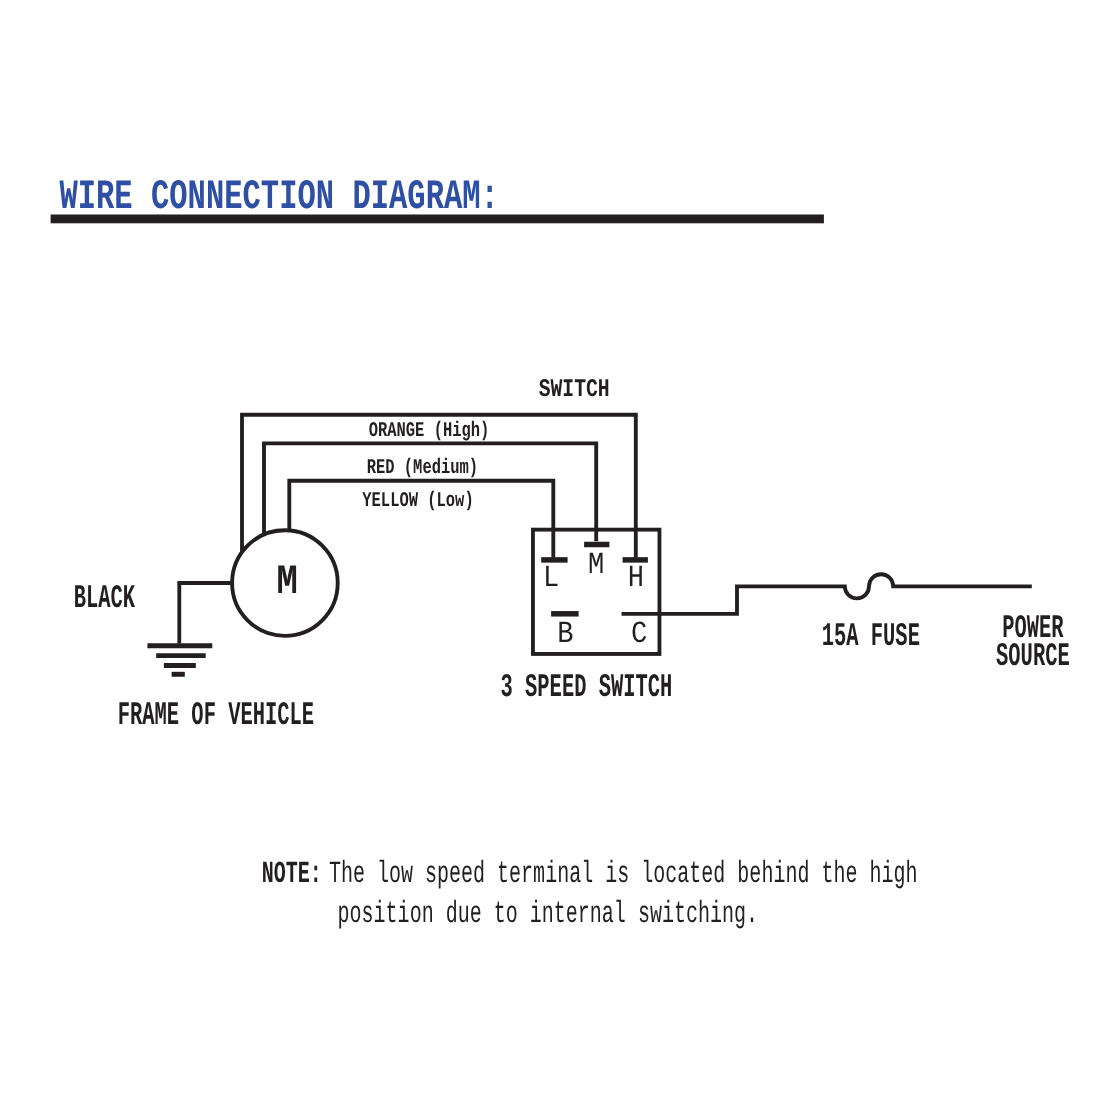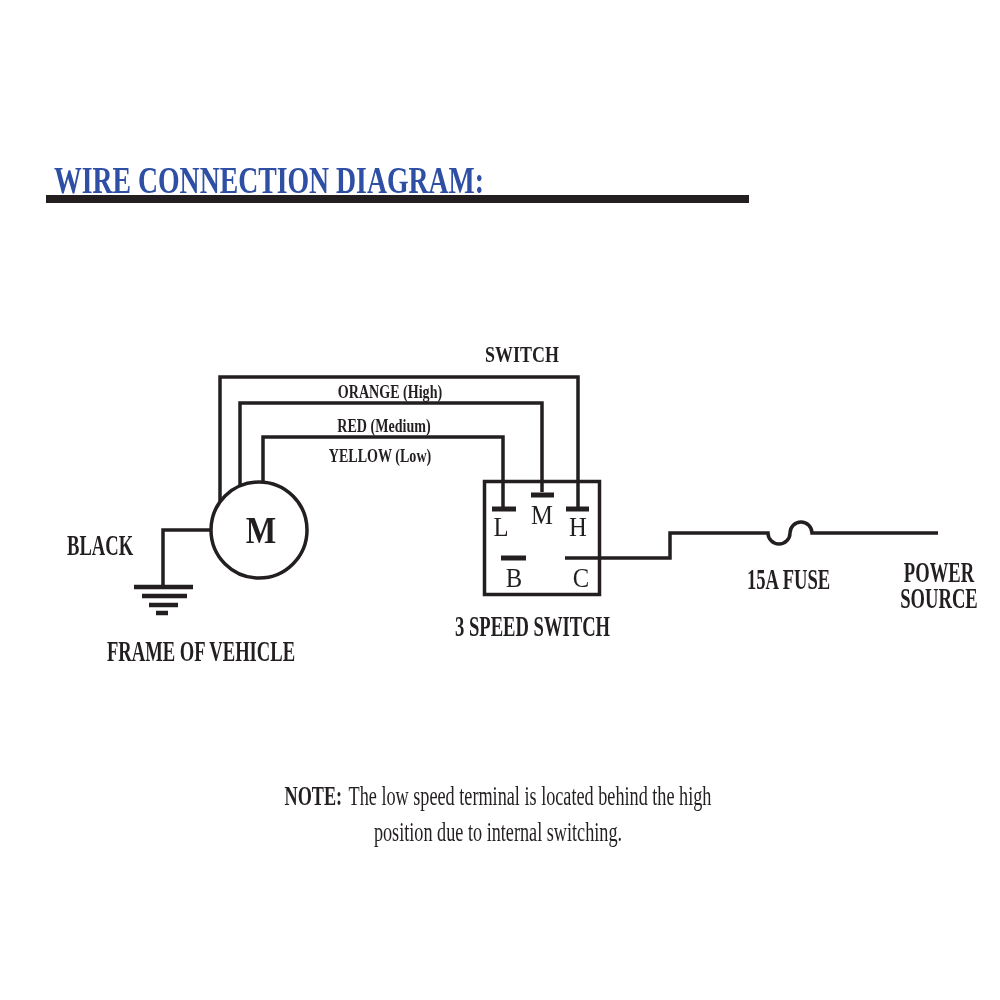--- a/index.html
+++ b/index.html
@@ -13,7 +13,7 @@
     width:1000px;height:1000px;
     background:var(--background);
     overflow:hidden;
-    font-family:Liberation Serif, serif;
+    font-family:Liberation Mono, monospace;
   }
   .diagram-svg{position:absolute;left:0;top:0;color:var(--ink);}
   .lbl{

